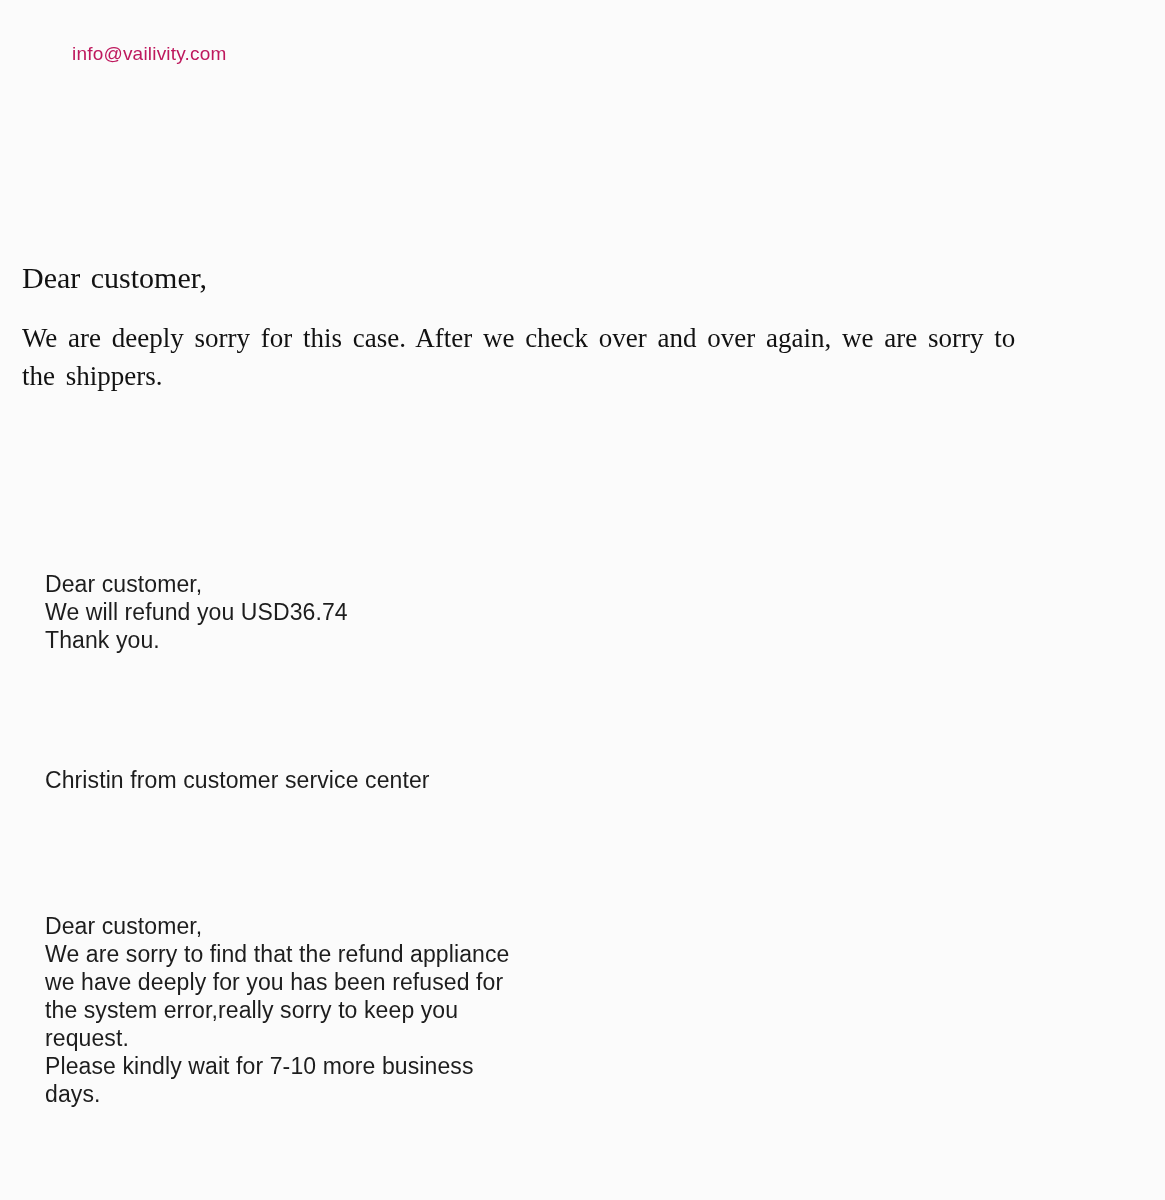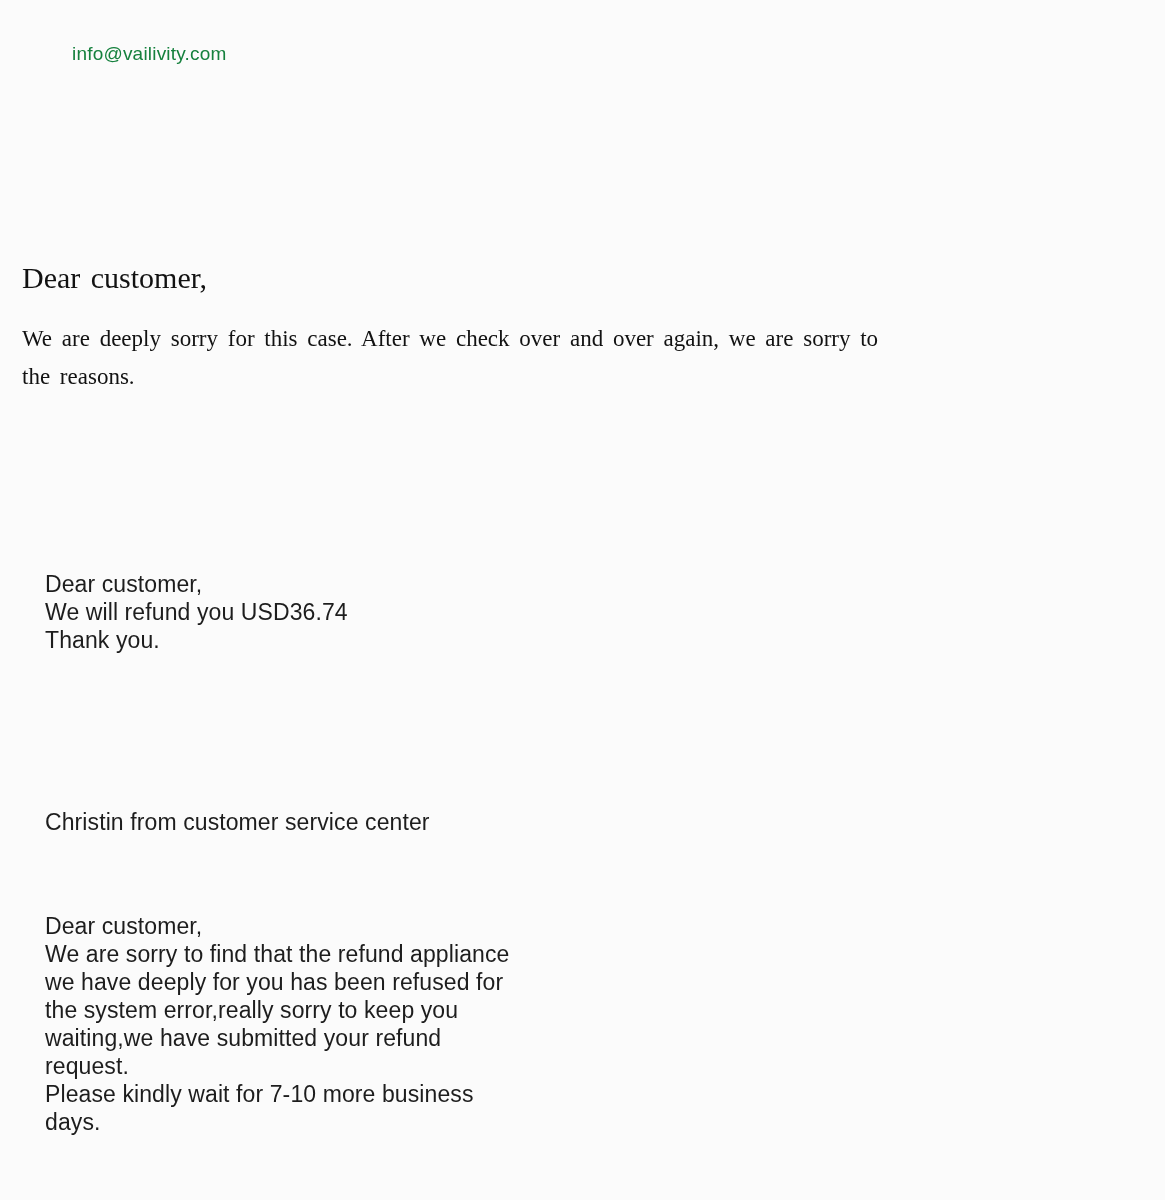--- a/index.html
+++ b/index.html
@@ -25,7 +25,7 @@
     font-family: "Liberation Sans", sans-serif;
     font-size: 19px;
     line-height: 24px;
-    color: #15803d;
+    color: #be185d;
     letter-spacing: 0.2px;
   }
   .greeting-serif {

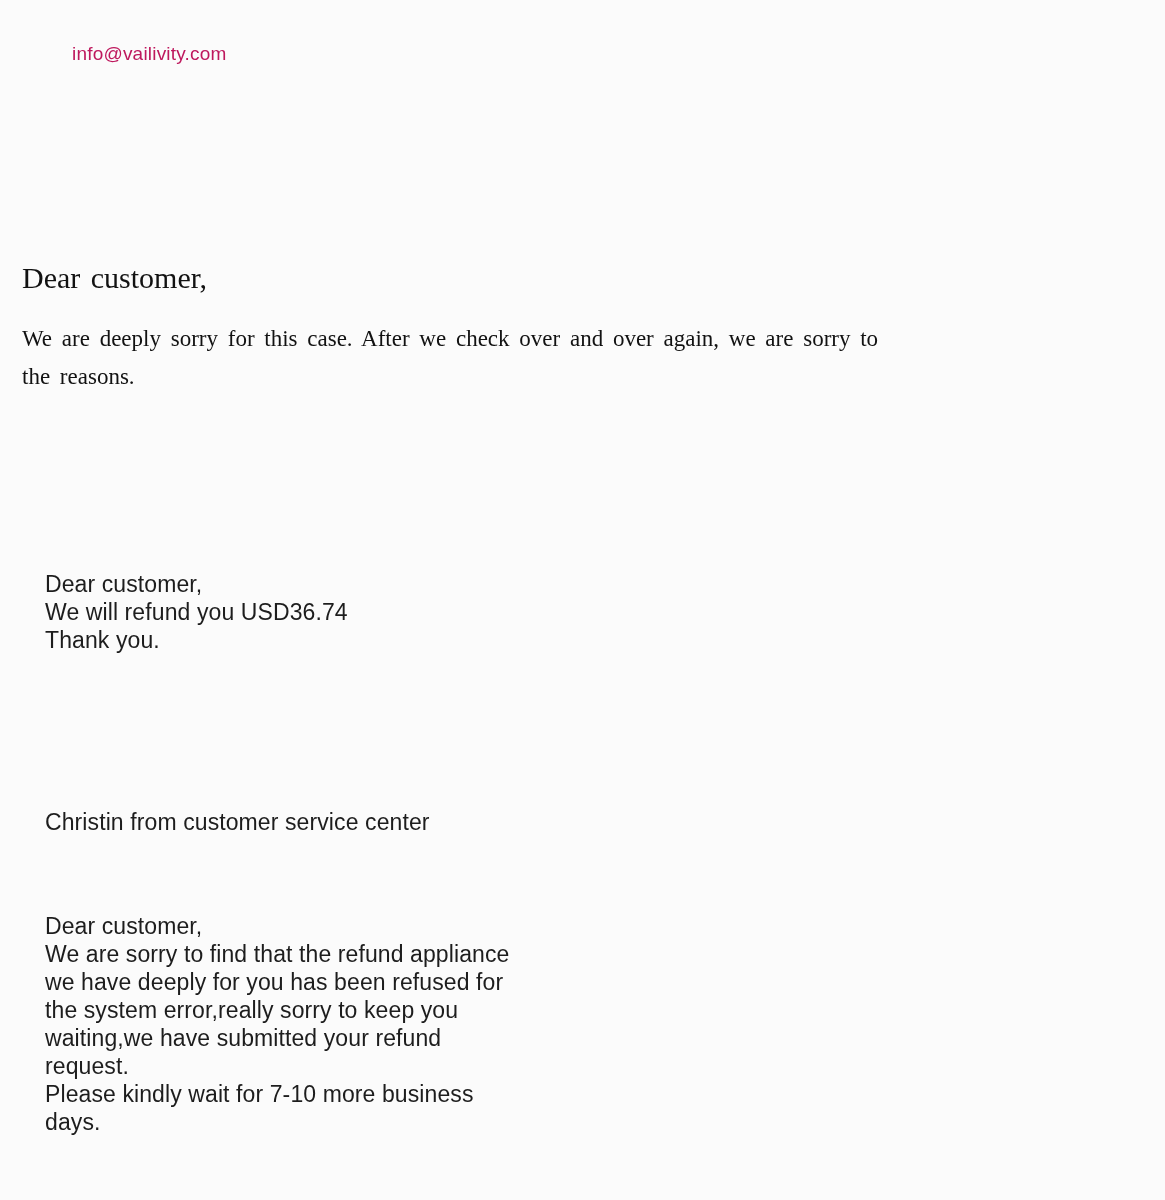--- a/index.html
+++ b/index.html
@@ -44,7 +44,7 @@
     top: 320px;
     width: 1130px;
     font-family: "Liberation Serif", serif;
-    font-size: 23px;
+    font-size: 27px;
     line-height: 37.5px;
     color: #121212;
     word-spacing: 4px;

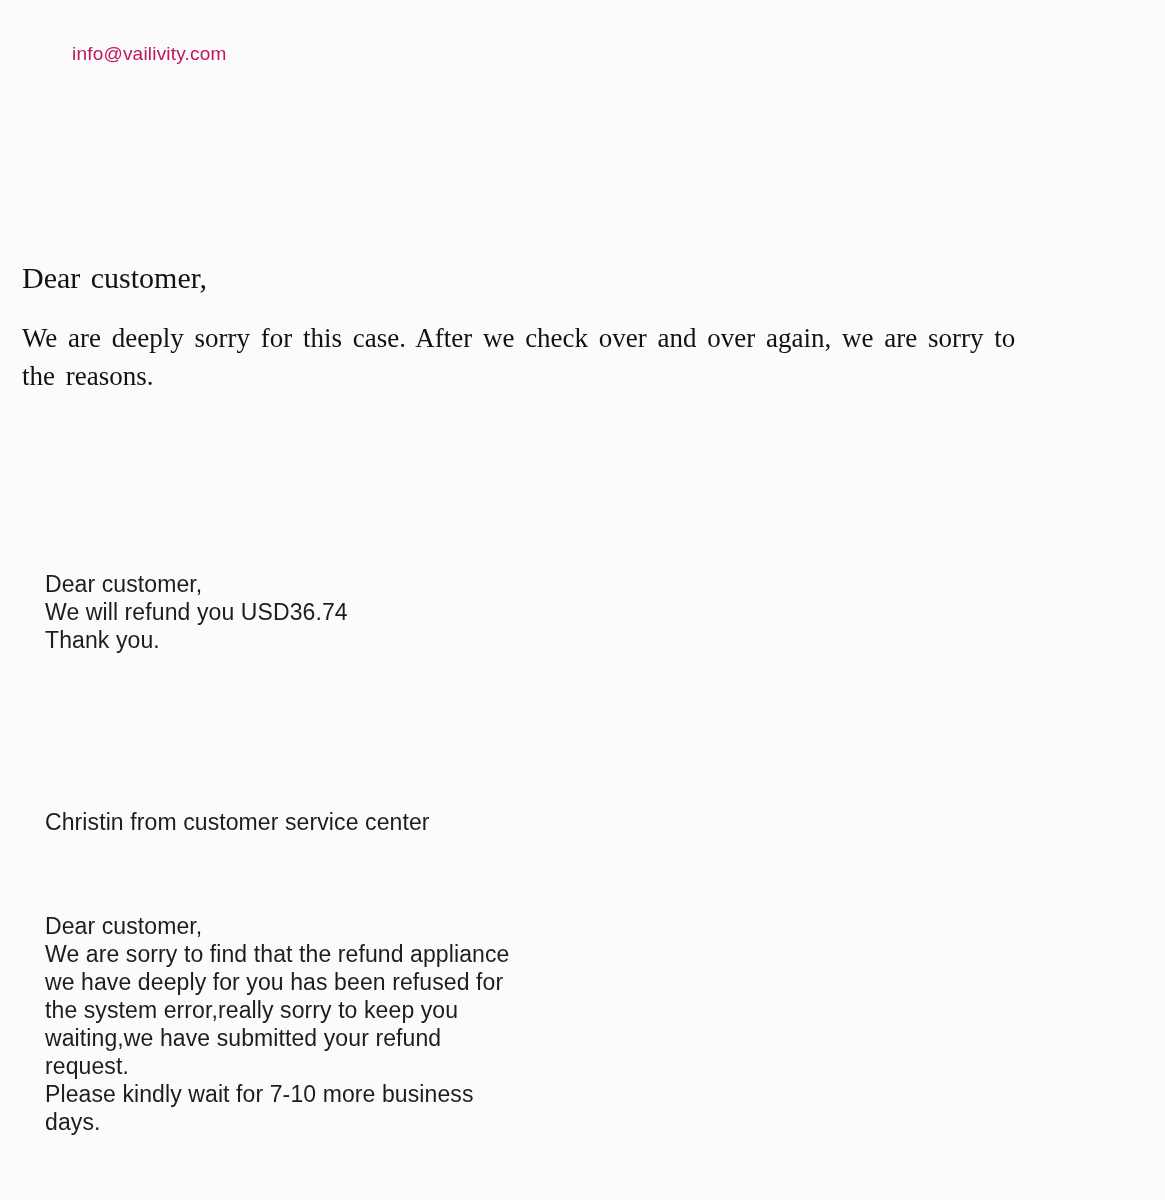--- a/index.html
+++ b/index.html
@@ -89,7 +89,7 @@
 
   <div class="body-paragraph">
     <div class="line">We are deeply sorry for this case. After we check over and over again, we are sorry to</div>
-    <div class="line">the reasons.</div>
+    <div class="line">the shippers.</div>
   </div>
 
   <div class="sans-block refund-note">

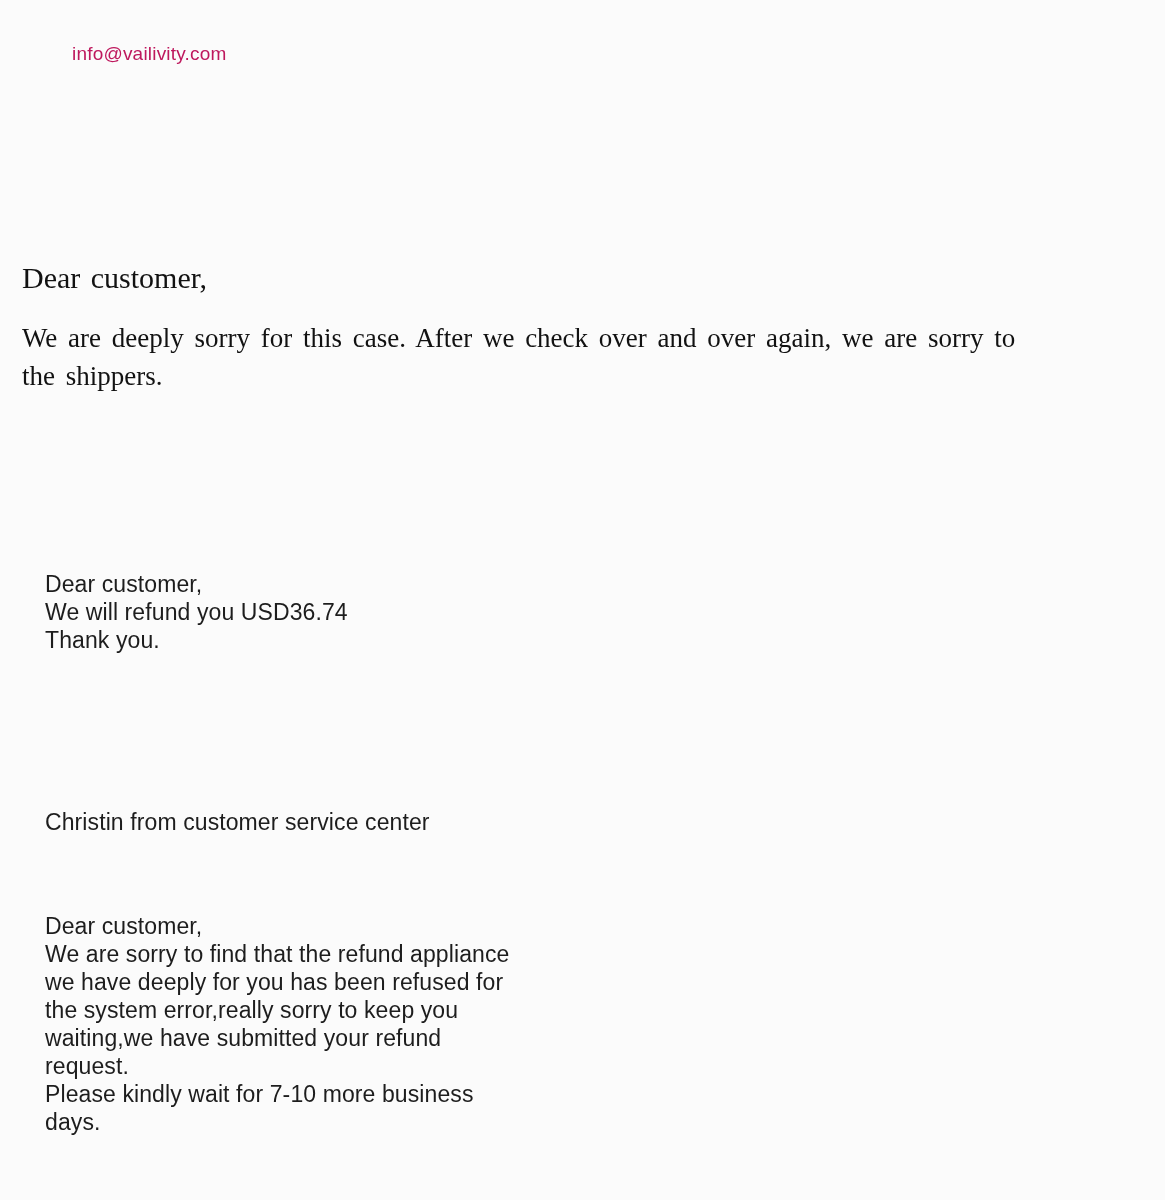--- a/index.html
+++ b/index.html
@@ -67,7 +67,7 @@
   .signature-line {
     position: absolute;
     left: 45px;
-    top: 808px;
+    top: 766px;
   }
   .status-note {
     position: absolute;

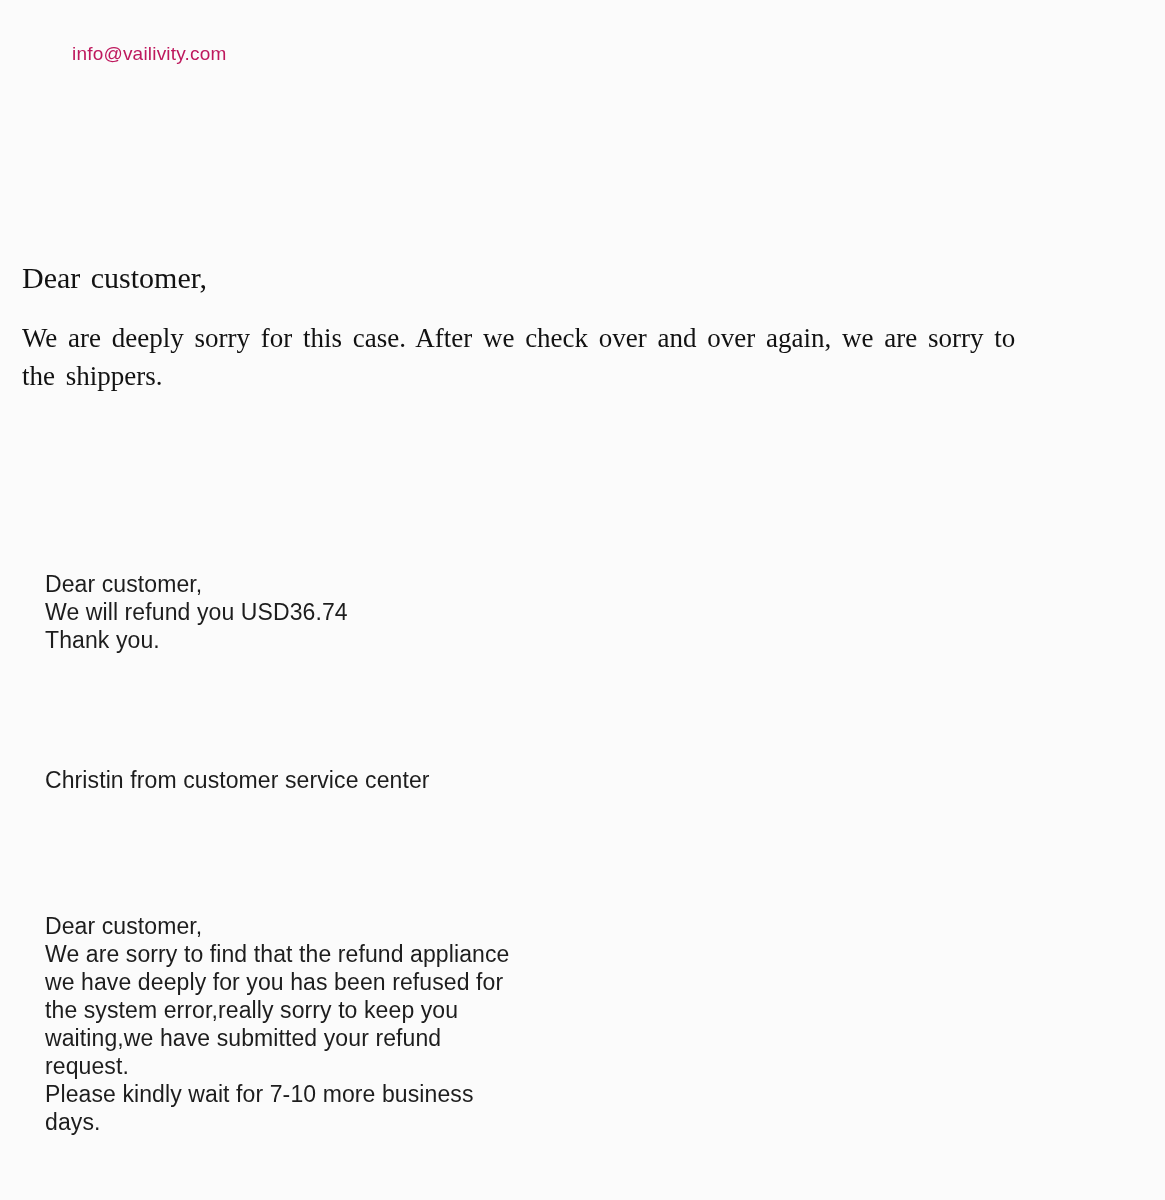--- a/index.html
+++ b/index.html
@@ -105,7 +105,6 @@
     <div class="line">We are sorry to find that the refund appliance</div>
     <div class="line">we have deeply for you has been refused for</div>
     <div class="line">the system error,really sorry to keep you</div>
-    <div class="line">waiting,we have submitted your refund</div>
     <div class="line">request.</div>
     <div class="line">Please kindly wait for 7-10 more business</div>
     <div class="line">days.</div>

